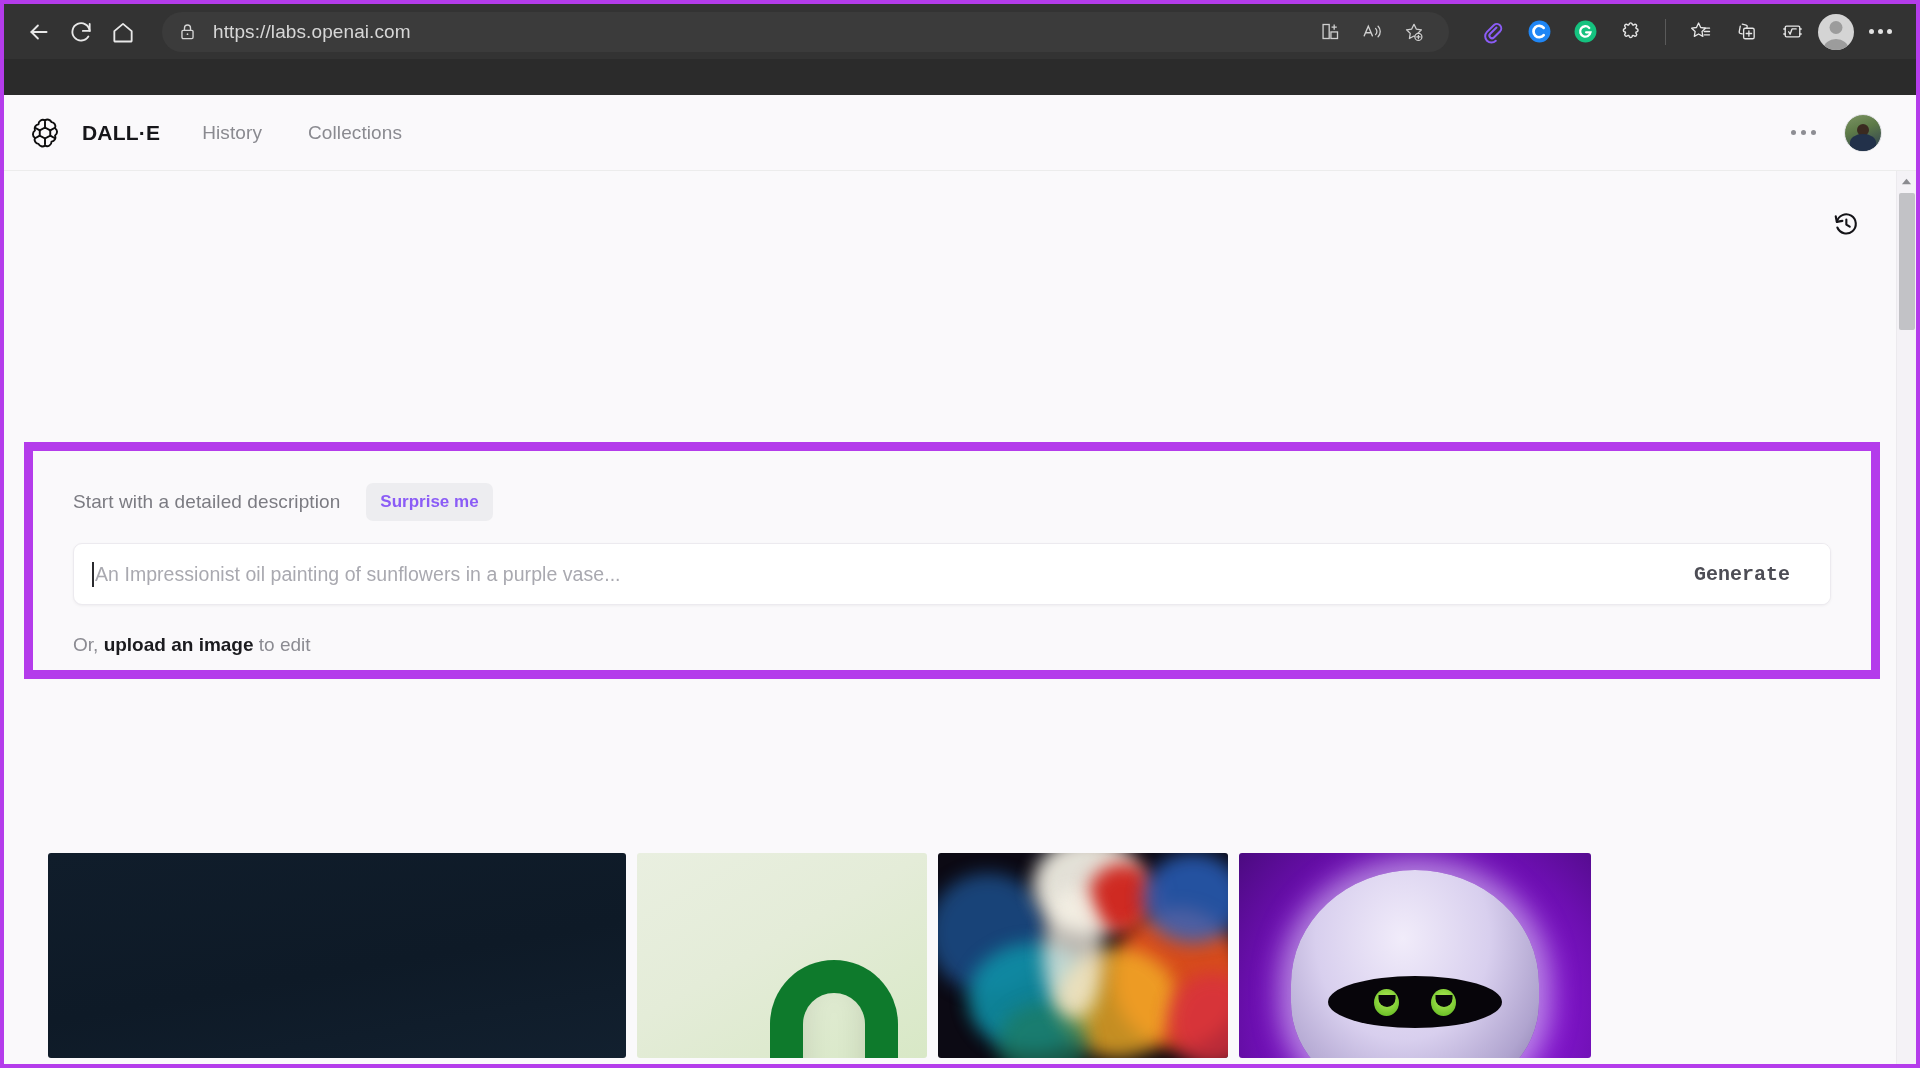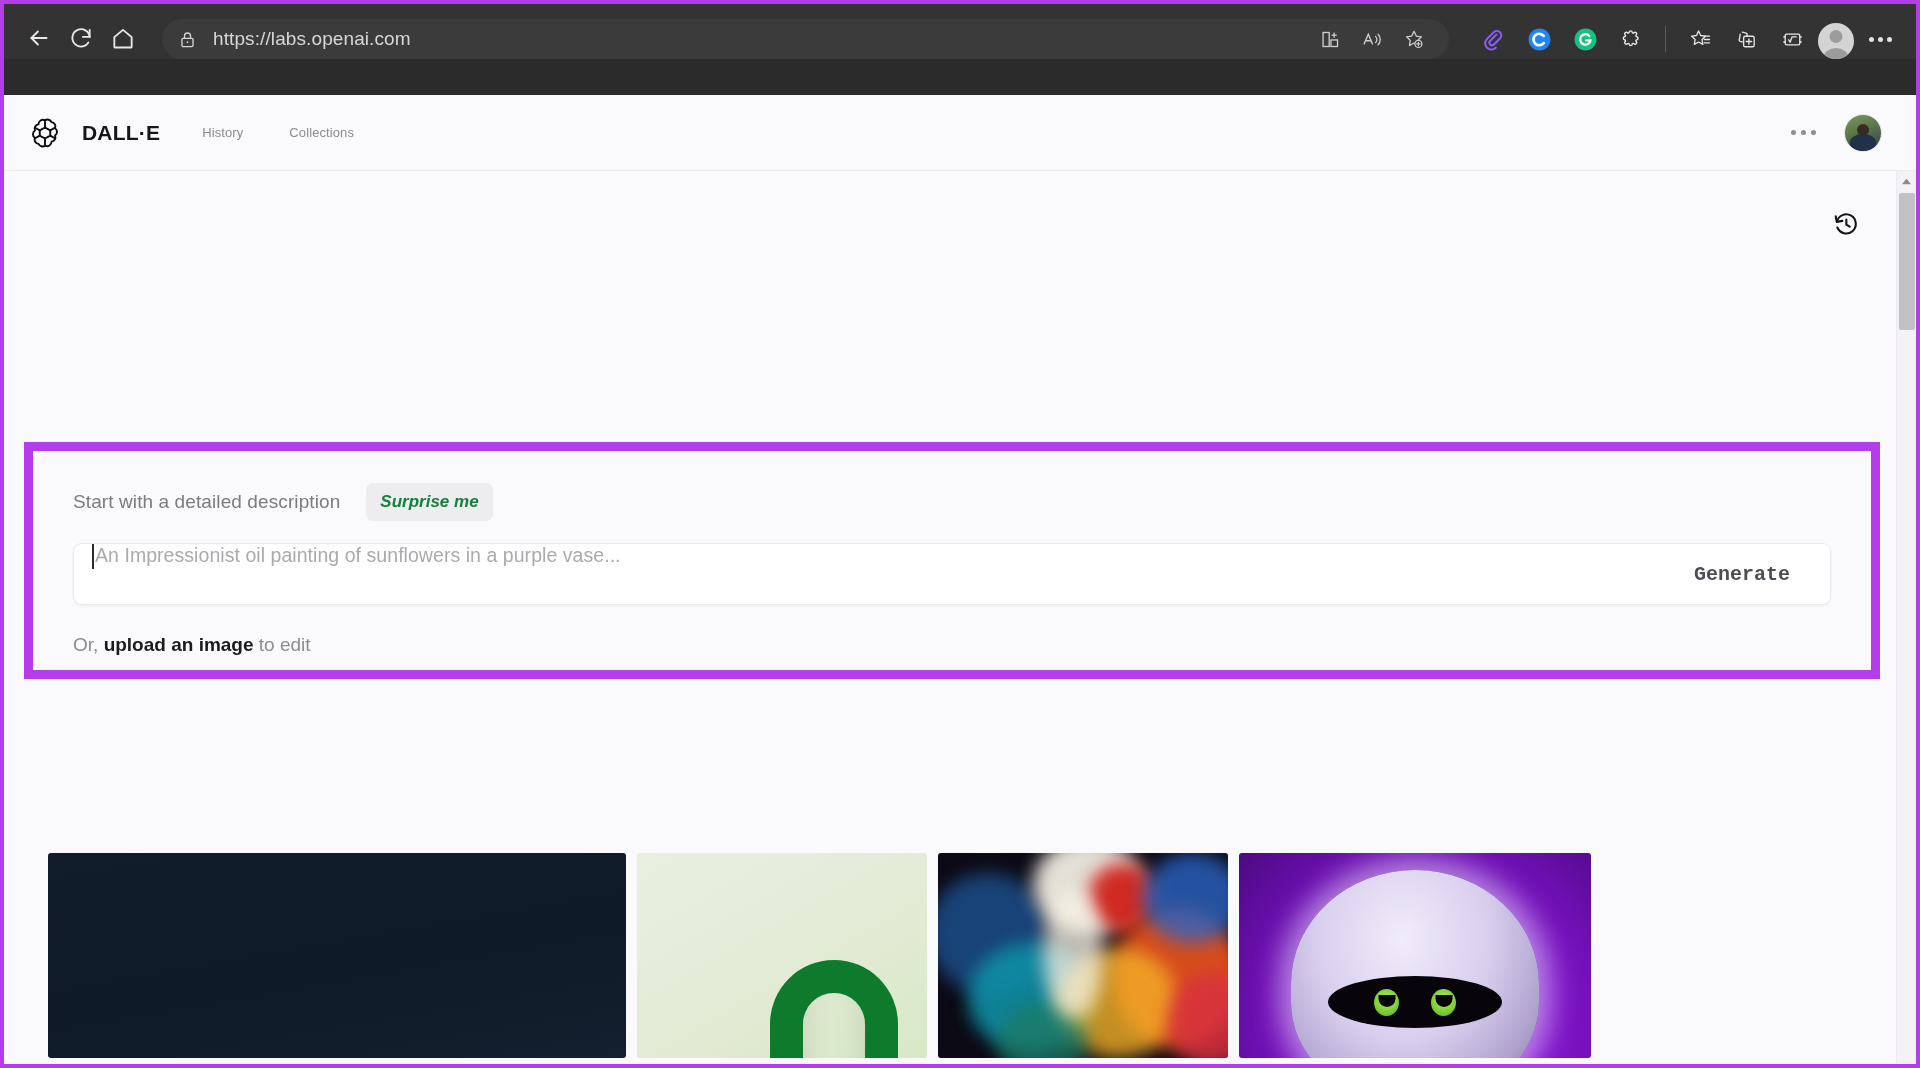--- a/index.html
+++ b/index.html
@@ -30,7 +30,7 @@
     height: 55px;
     background: #333333;
     display: flex;
-    align-items: flex-end;
+    align-items: center;
     padding: 0 14px;
   }
 

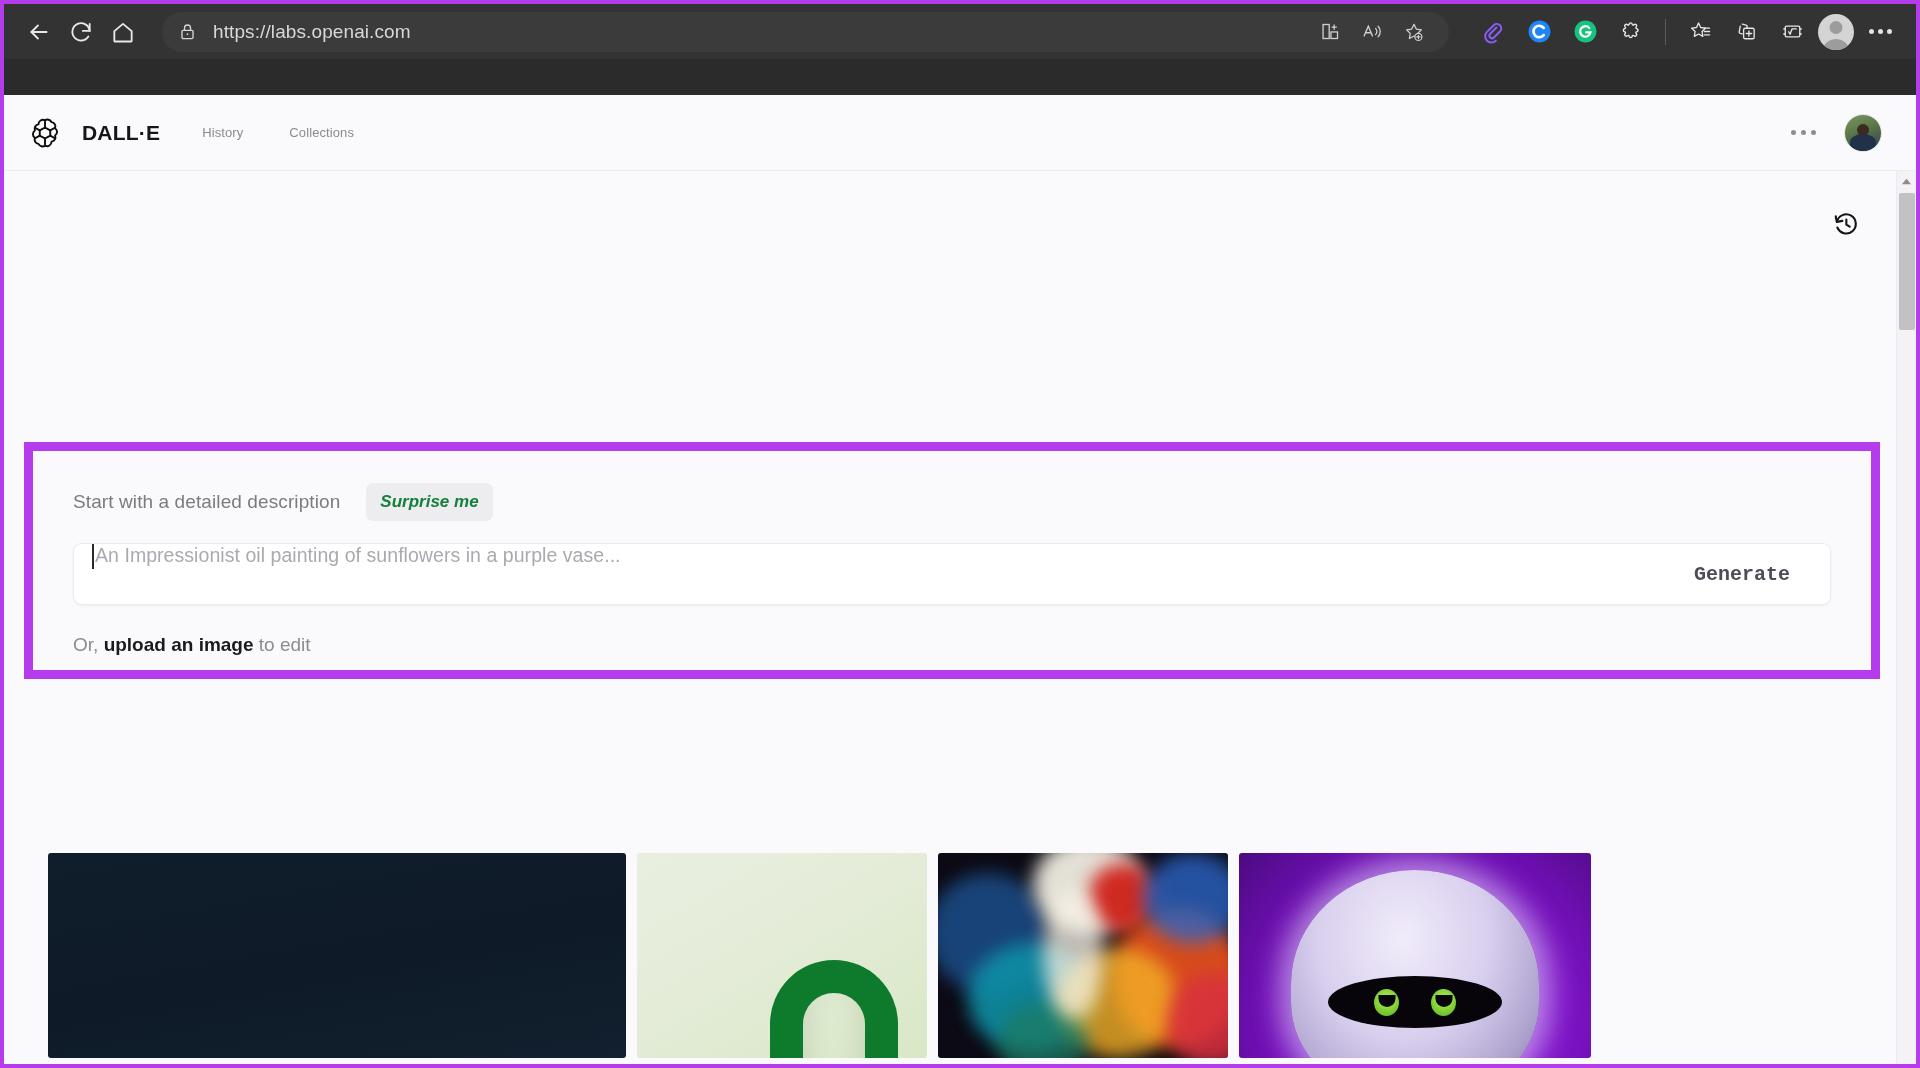--- a/index.html
+++ b/index.html
@@ -133,7 +133,7 @@
     letter-spacing: .2px; margin-right: 42px; cursor: pointer;
   }
   .navlink {
-    font-size: 13px; color: #8a8a90; margin-right: 46px;
+    font-size: 19px; color: #8a8a90; margin-right: 46px;
     cursor: pointer; letter-spacing: .1px;
   }
   .header-right { margin-left: auto; display:flex; align-items:center; gap: 22px; }

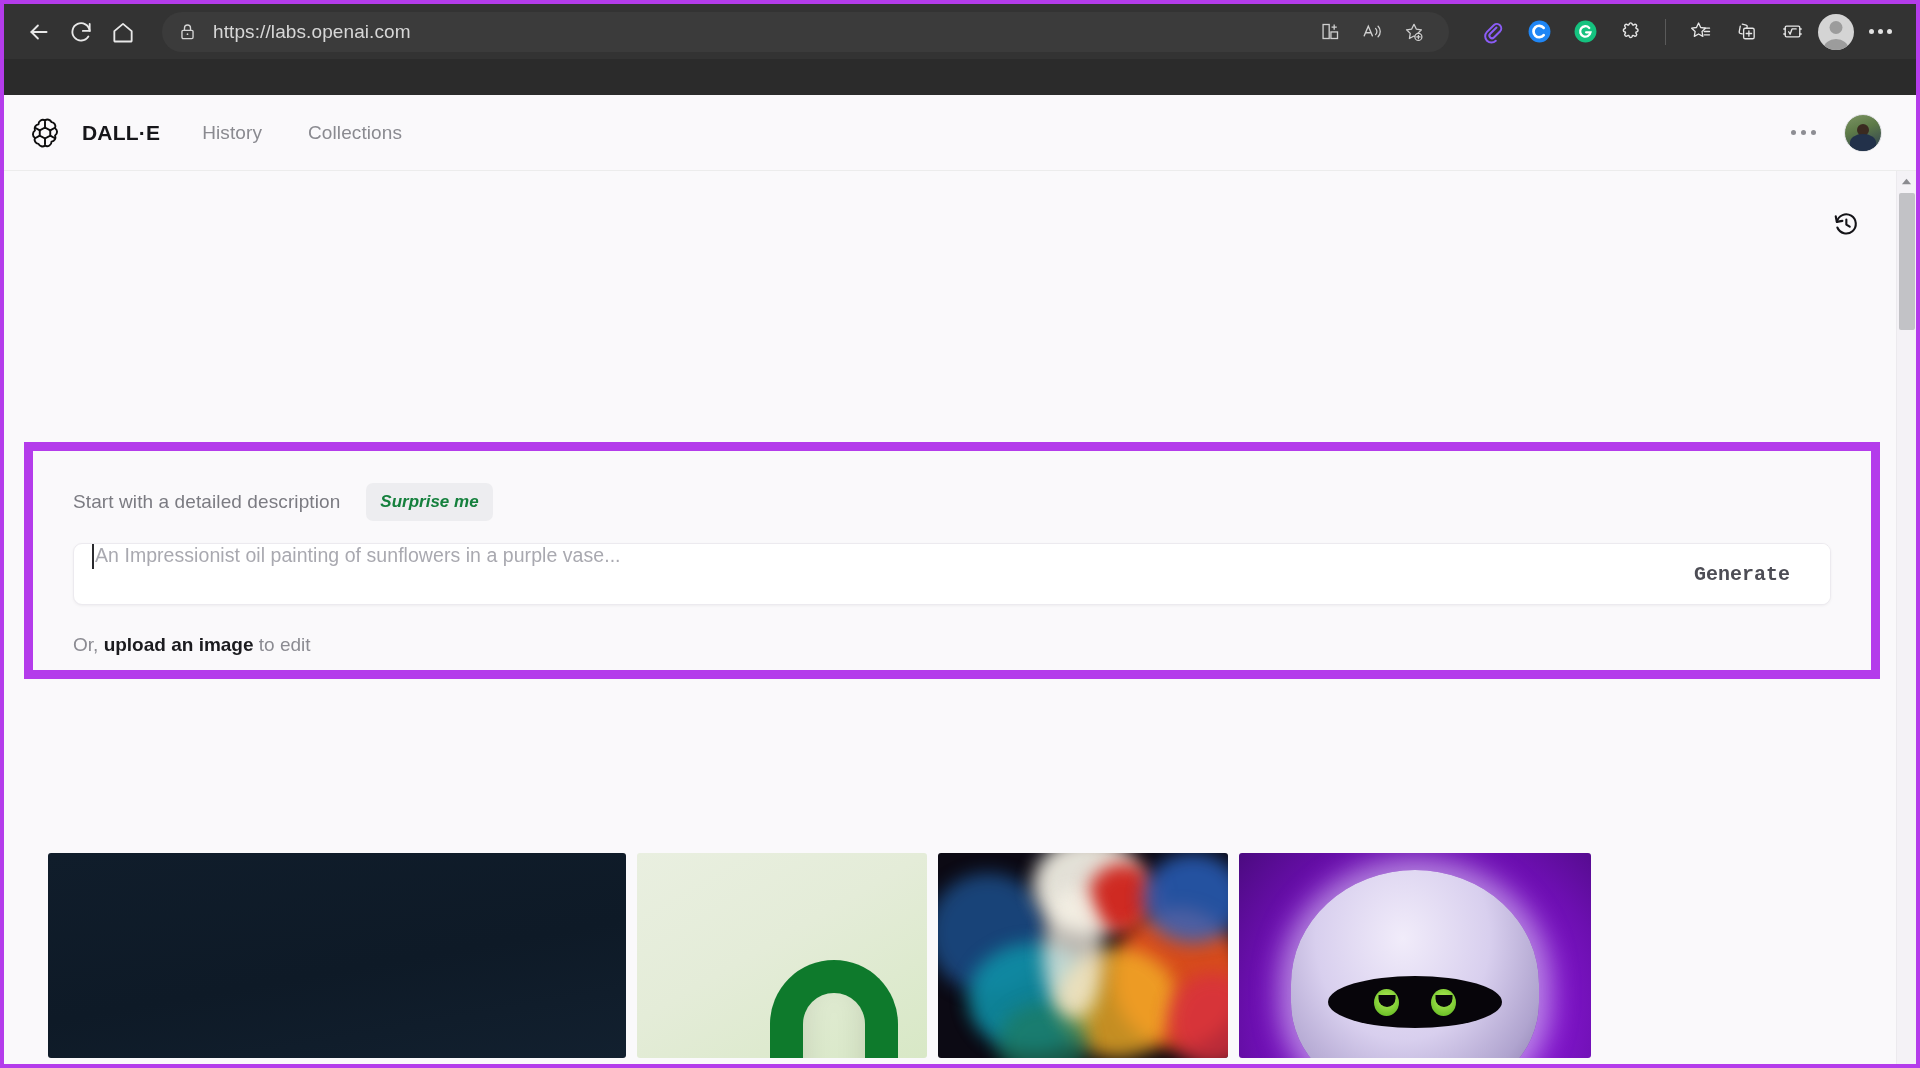--- a/index.html
+++ b/index.html
@@ -197,10 +197,9 @@
     padding: 9px 14px;
     font-size: 17px;
     font-weight: bold;
-    color: #15803d;
+    color: #8b5cf6;
     font-family: "Liberation Sans", sans-serif;
     cursor: pointer;
-    font-style: italic;
   }
   .prompt-row {
     display: flex; align-items: stretch;

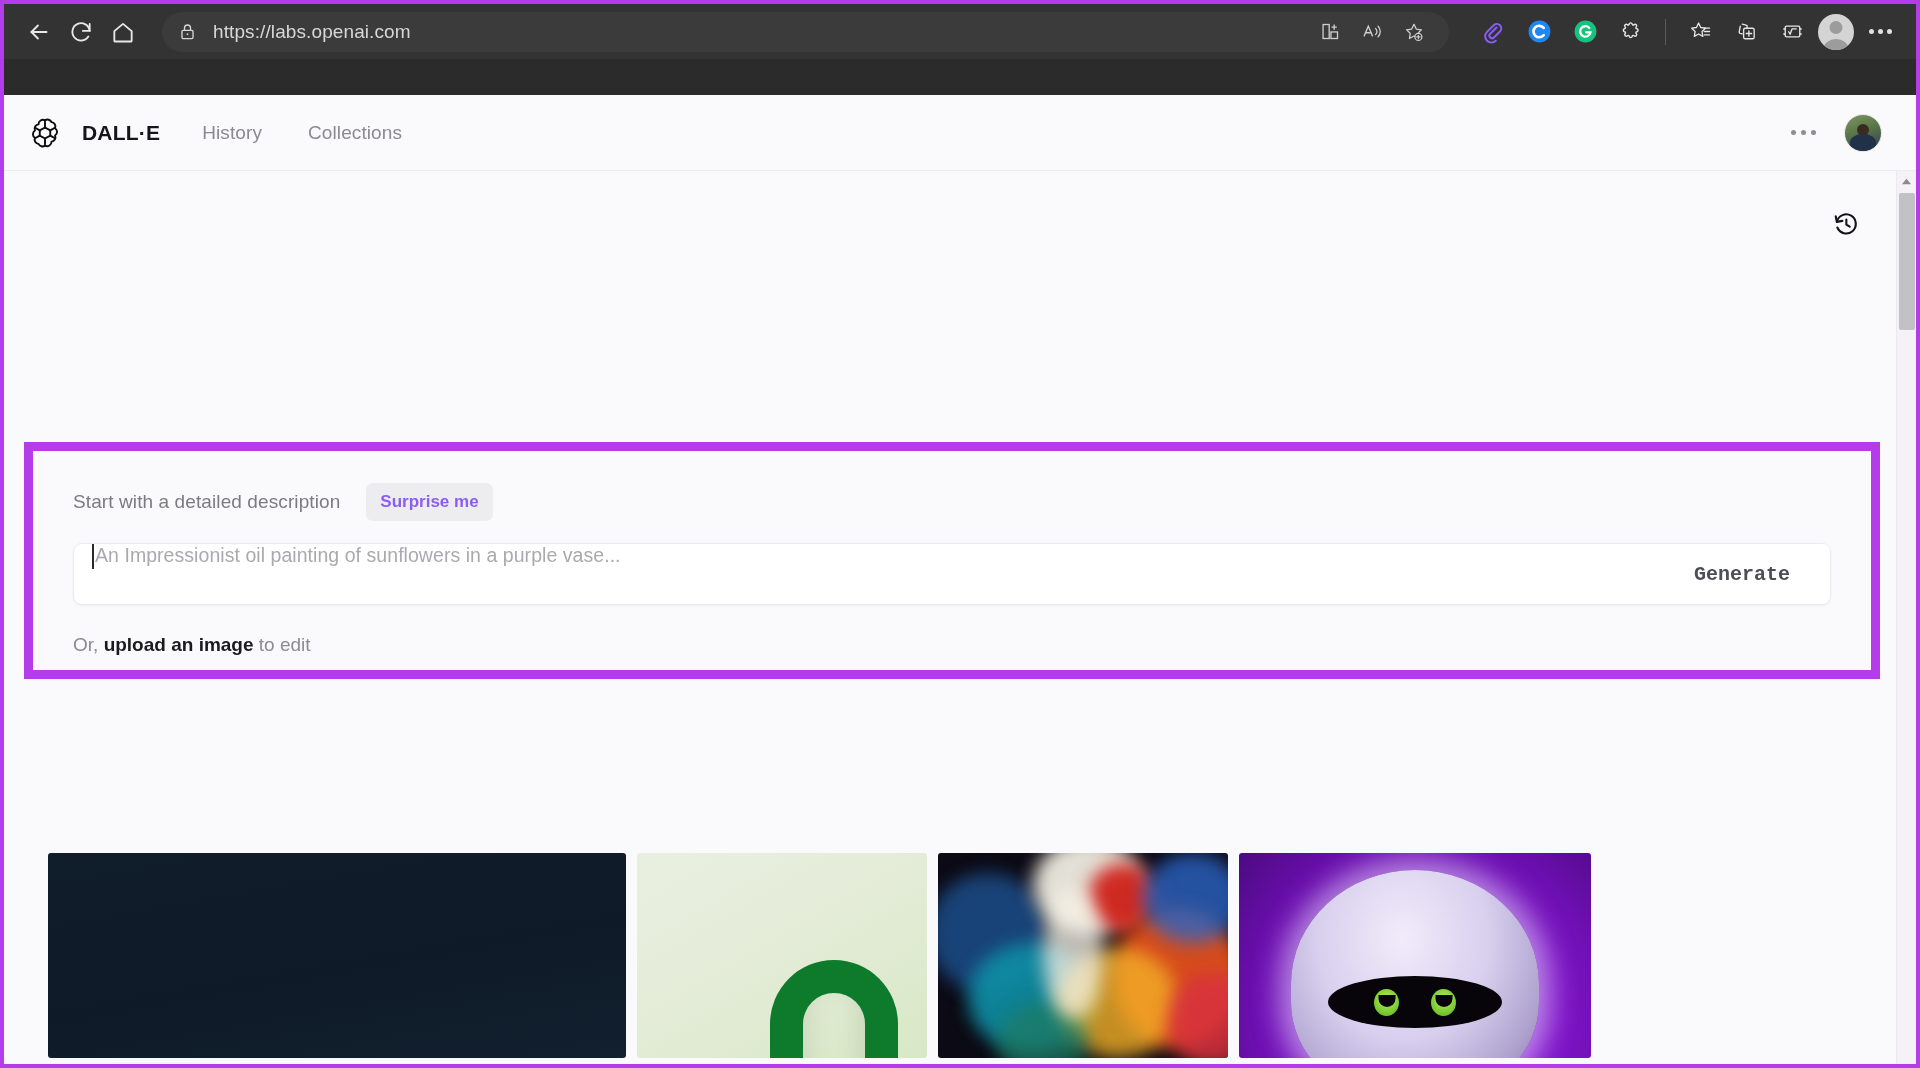--- a/index.html
+++ b/index.html
@@ -212,7 +212,7 @@
   }
   .prompt-input-wrap {
     flex: 1 1 auto;
-    display: flex; align-items: flex-start;
+    display: flex; align-items: center;
     padding: 0 18px;
     position: relative;
   }

